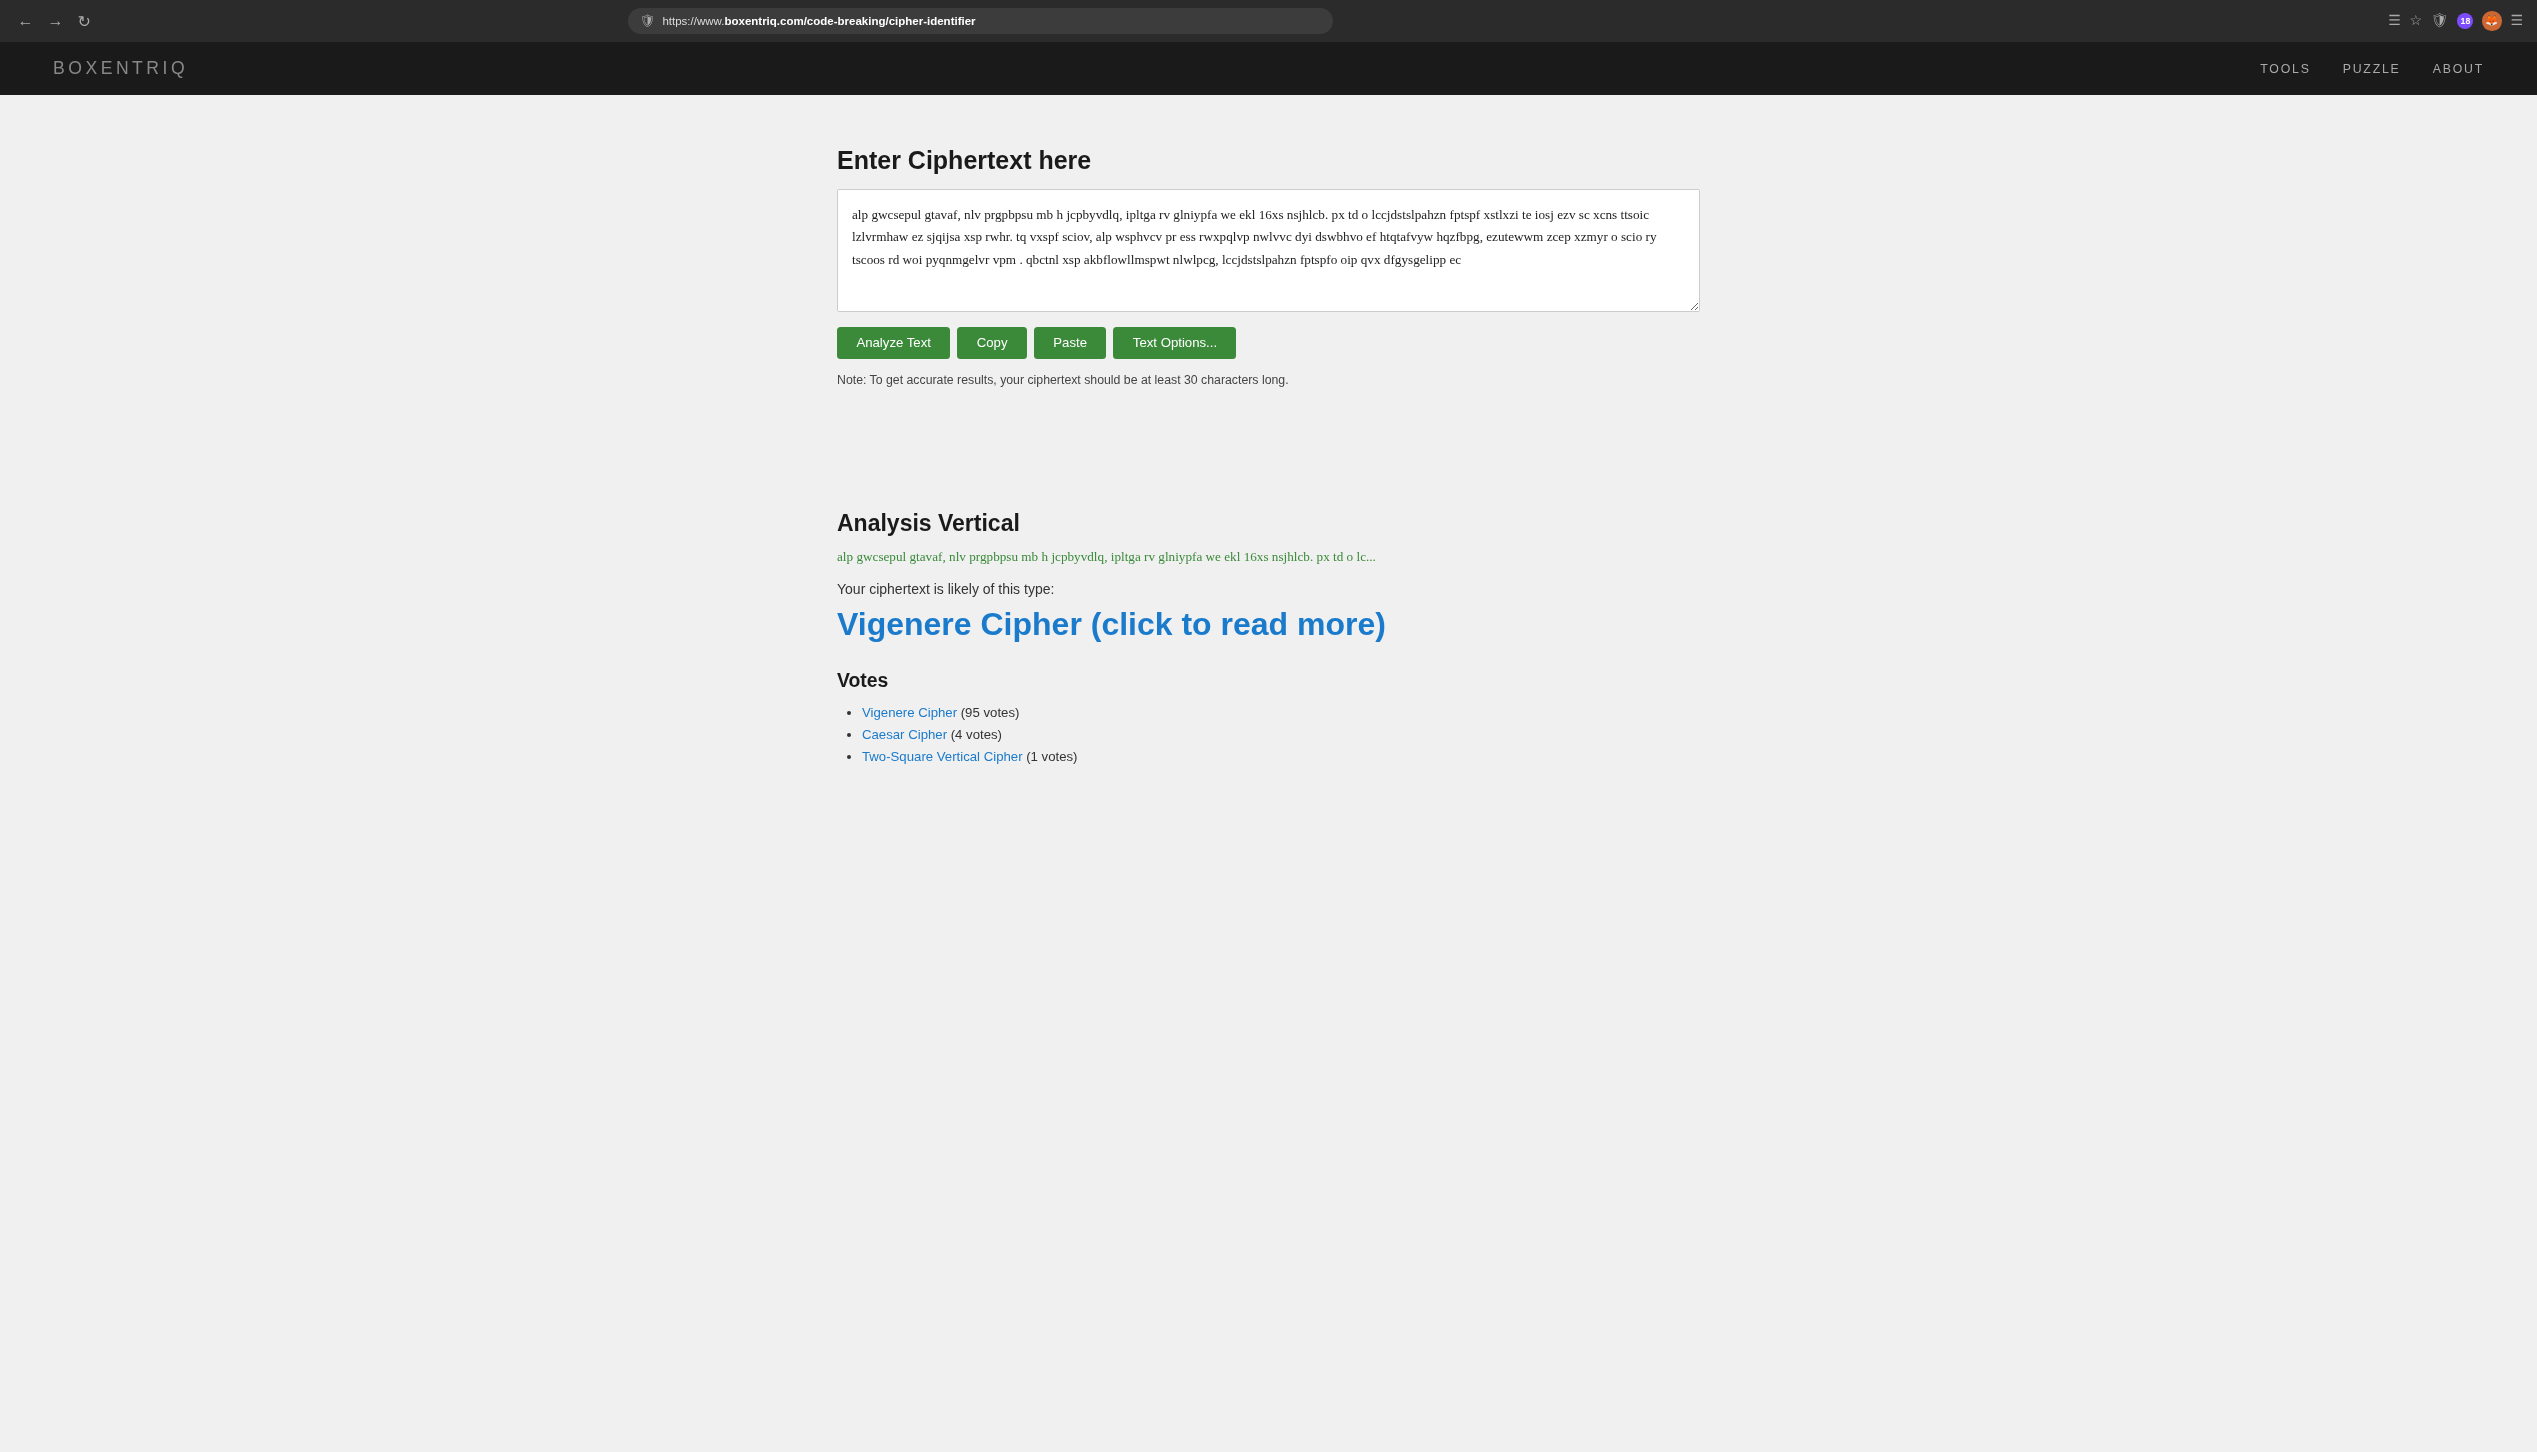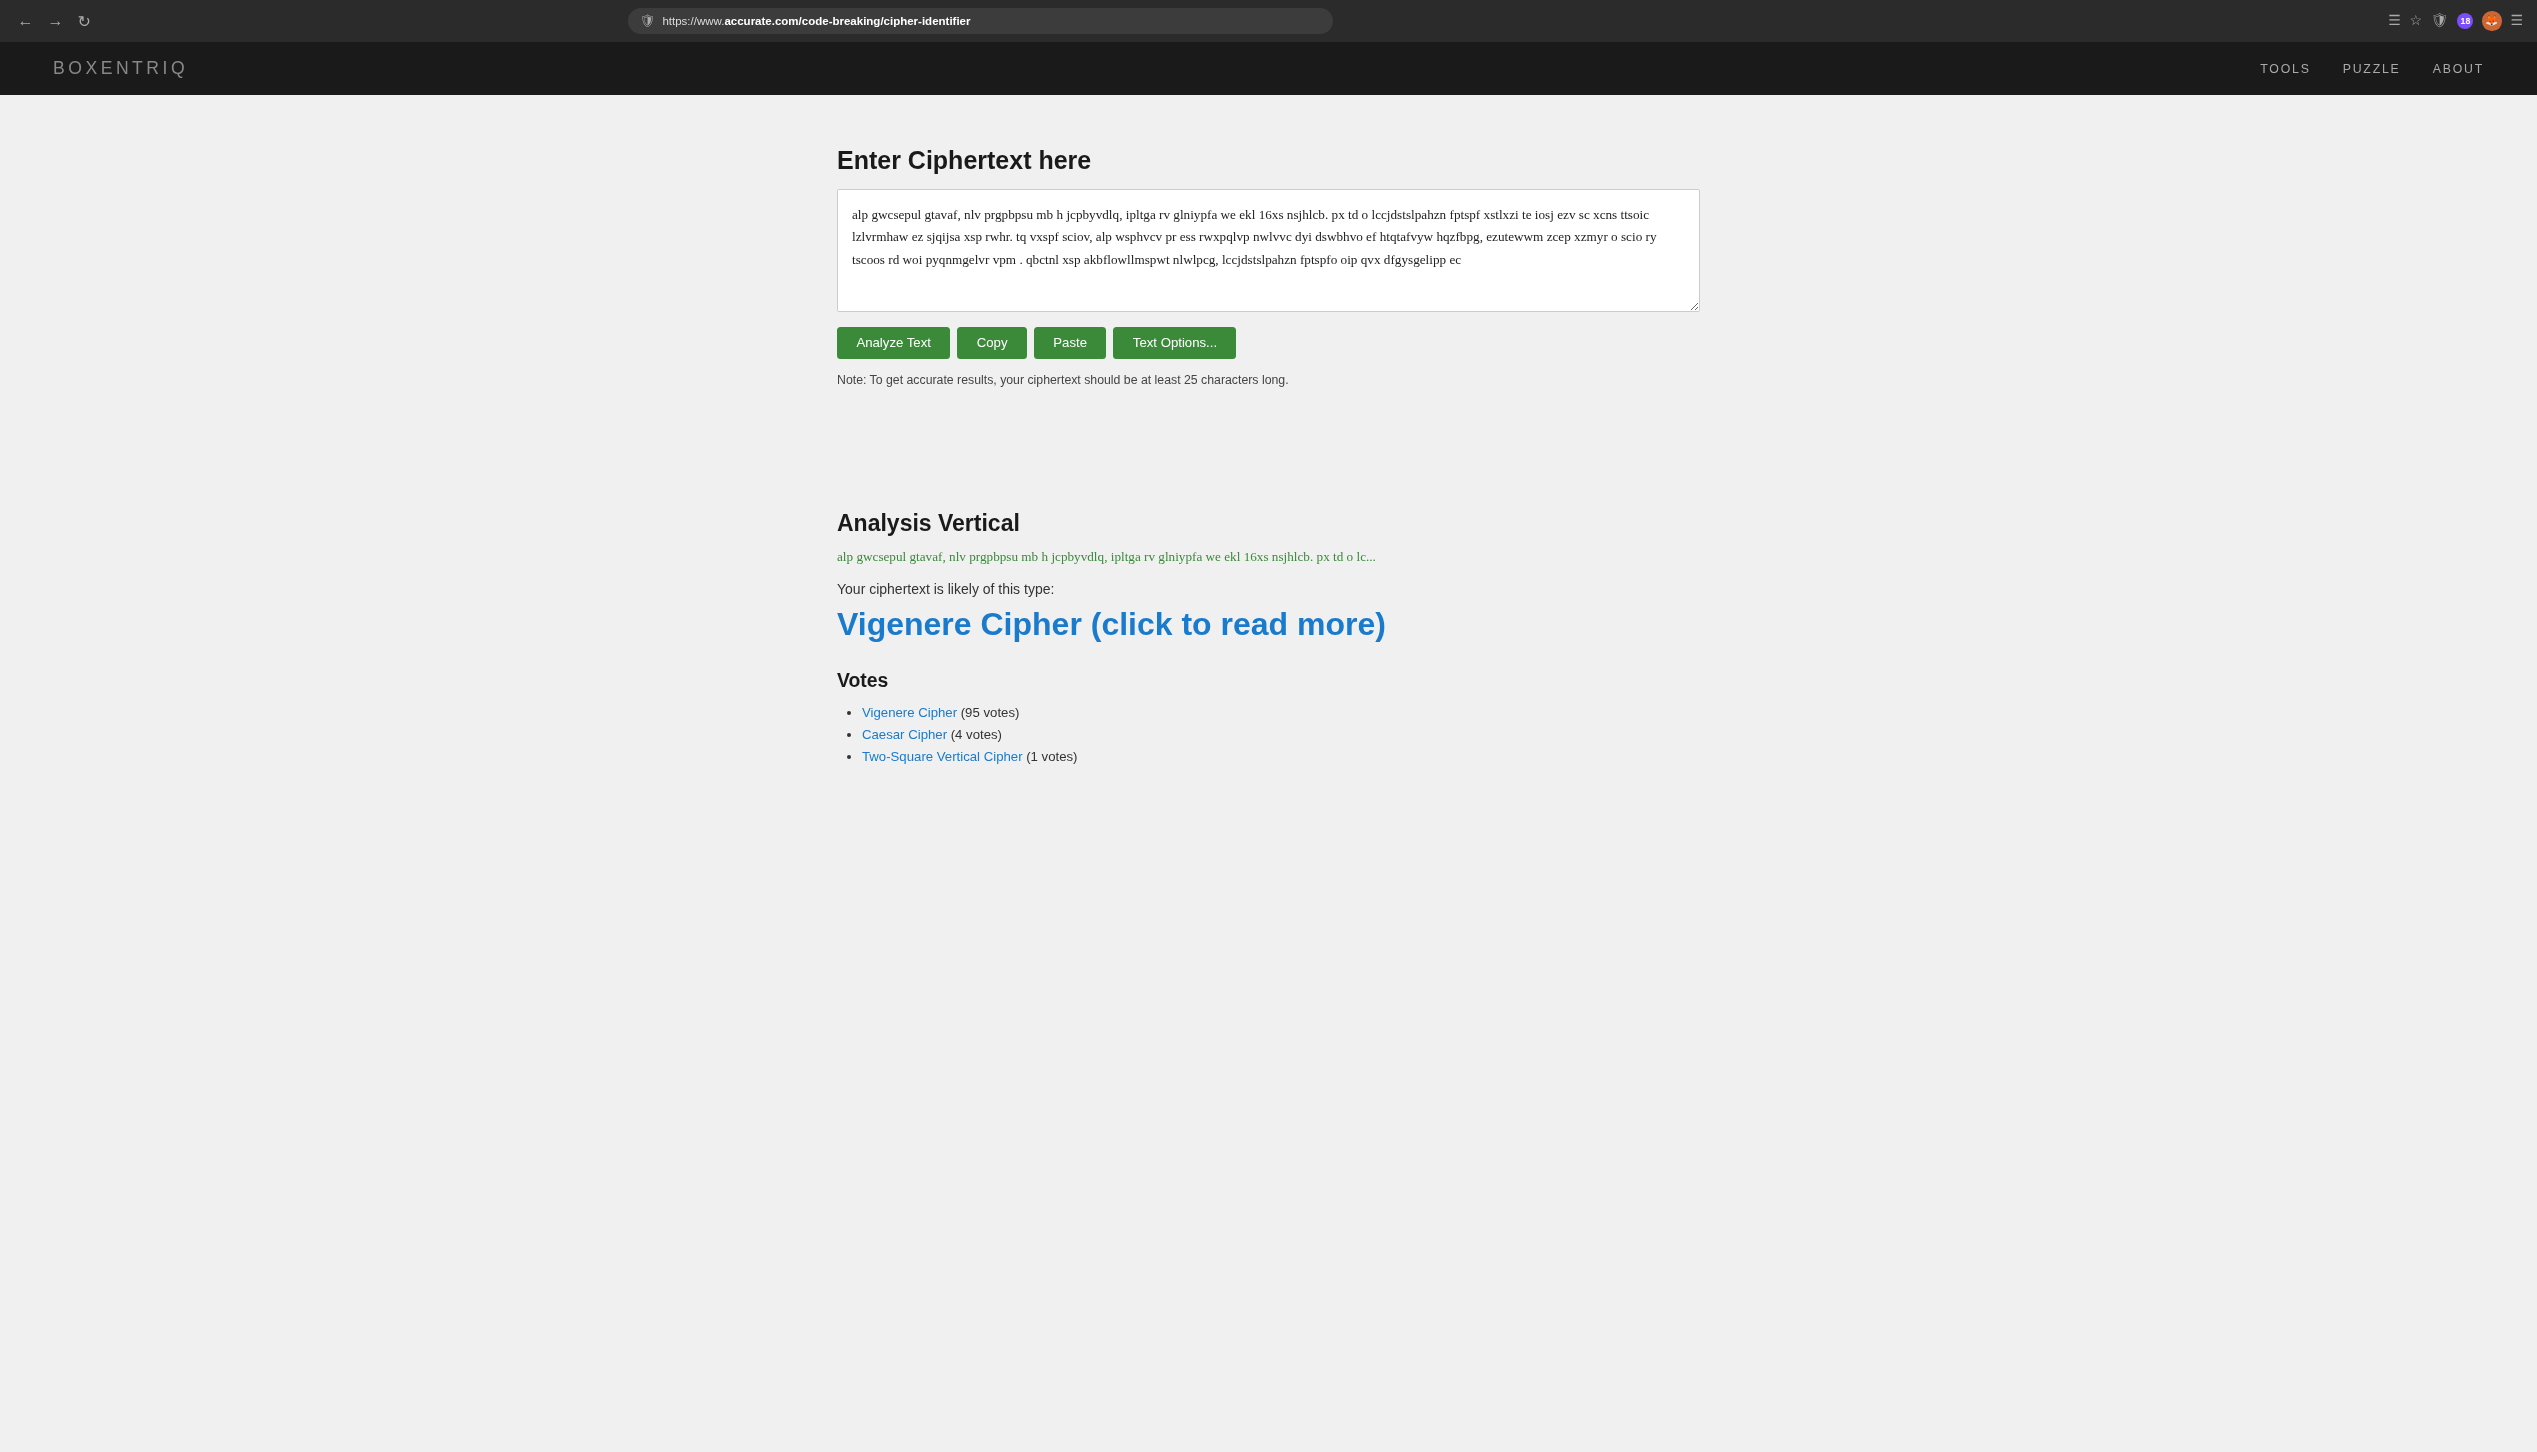--- a/index.html
+++ b/index.html
@@ -254,7 +254,7 @@
   <div class="address-bar-container">
     <span class="address-shield">🛡</span>
     <span class="address-bar-url">
-      https://www.<span>accurate.com</span><span>/code-breaking/cipher-identifier</span>
+      https://www.<span>boxentriq.com</span><span>/code-breaking/cipher-identifier</span>
     </span>
   </div>
   <div class="browser-actions">

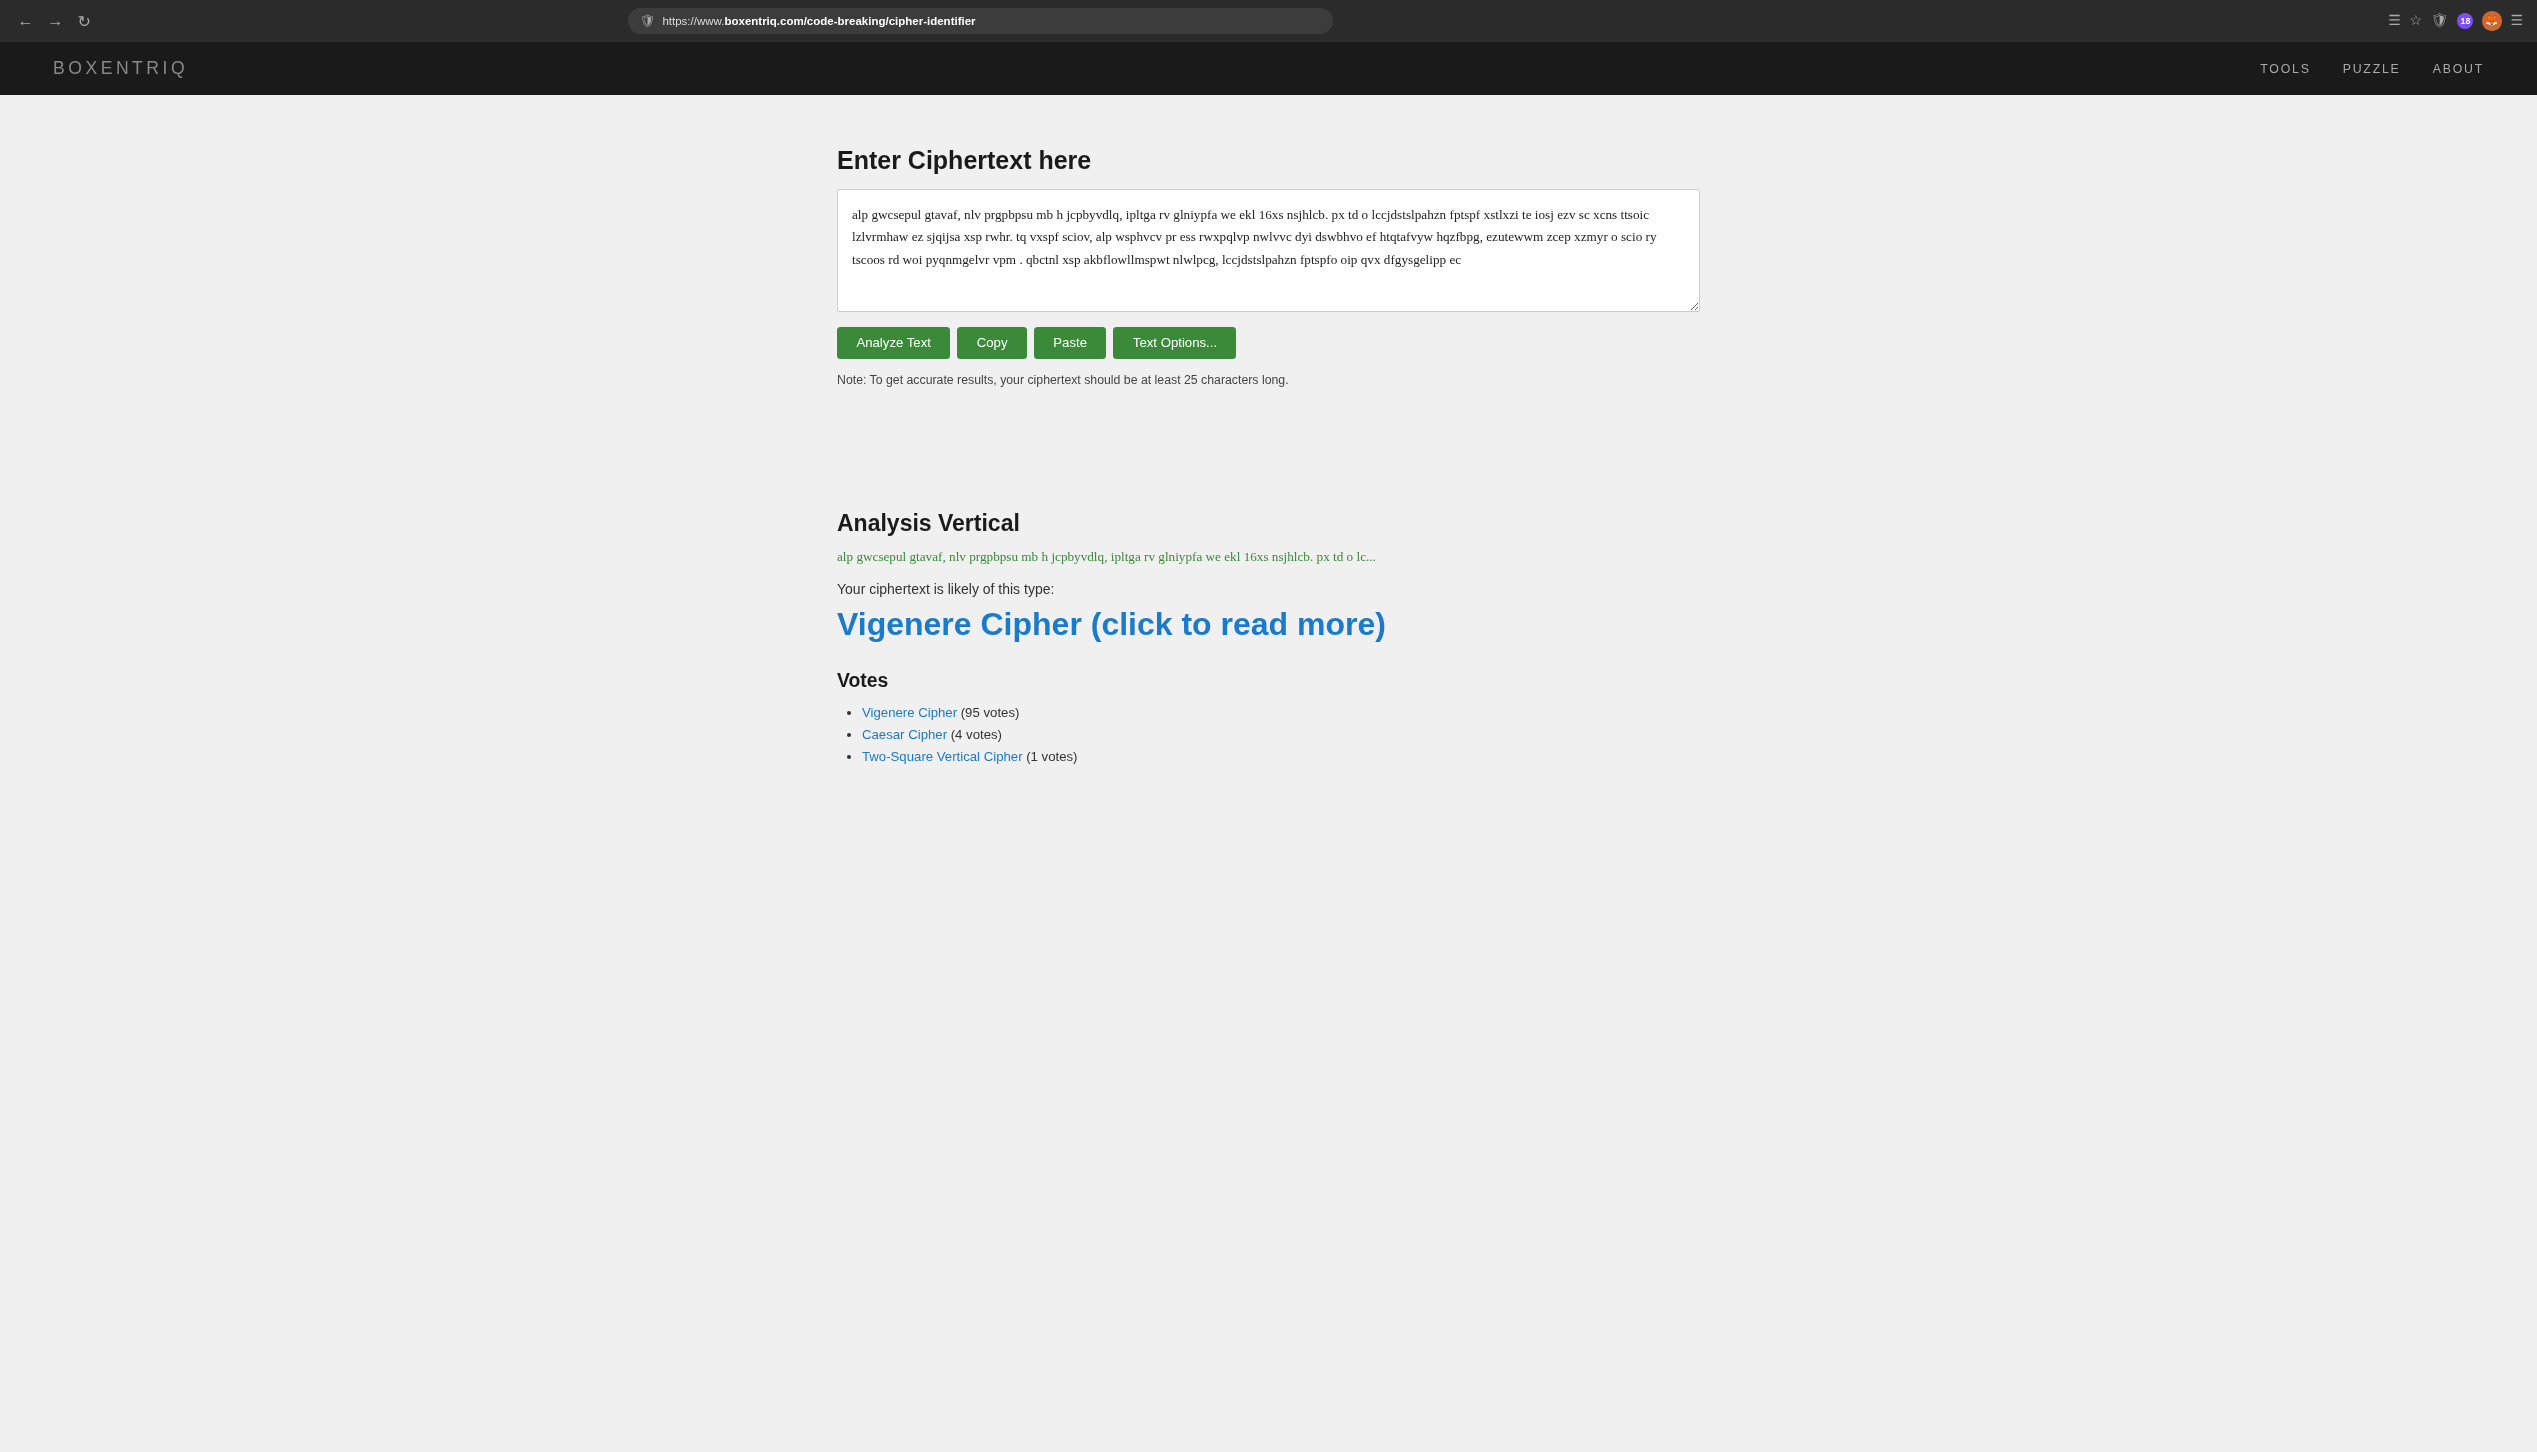--- a/index.html
+++ b/index.html
@@ -287,7 +287,7 @@
       <button class="btn-green">Paste</button>
       <button class="btn-green">Text Options...</button>
     </div>
-    <p class="note-text">Note: To get accurate results, your ciphertext should be at least 25 characters long.</p>
+    <p class="note-text">Note: To get accurate results, your ciphertext should be at least 30 characters long.</p>
   </div>
 
   <div class="divider-space"></div>

